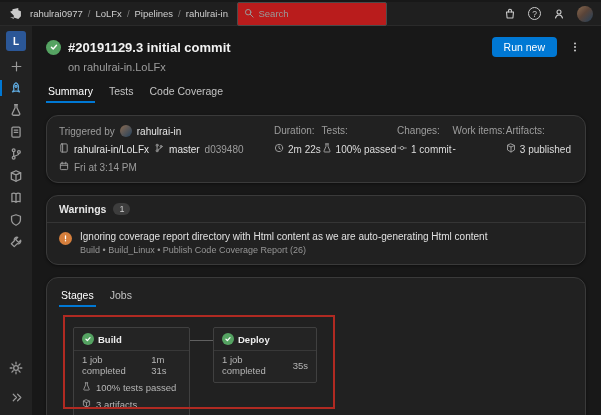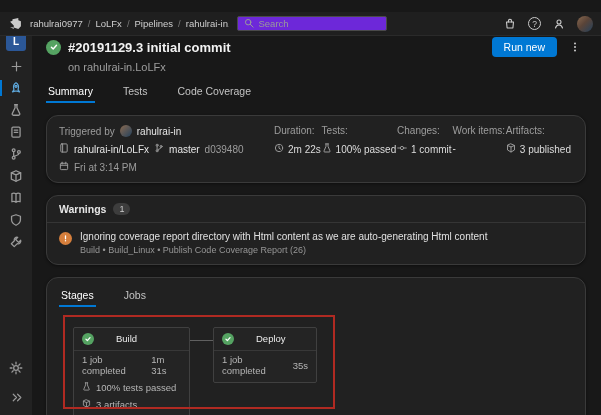--- a/index.html
+++ b/index.html
@@ -7,7 +7,7 @@
   .app{position:relative;width:601px;height:415px;background:#181818;color:#e6e6e6;font-size:10px;overflow:hidden}
 
   
-  .topbar{position:absolute;top:12px;left:0;right:0;height:24px;background:#1f1f1f;display:flex;align-items:center;padding:0 8px;gap:8px;z-index:10;border-bottom:1px solid #2a2a2a}
+  .topbar{position:absolute;top:2px;left:0;right:0;height:24px;background:#1f1f1f;display:flex;align-items:center;padding:0 8px;gap:8px;z-index:10;border-bottom:1px solid #2a2a2a}
   .logo{width:14px;height:14px;display:flex;align-items:center;justify-content:center;flex:none}
   .crumbs{flex:1;display:flex;align-items:center;gap:5px;white-space:nowrap;color:#cfcfcf;font-size:9.5px;overflow:hidden}
   .crumb{cursor:pointer}

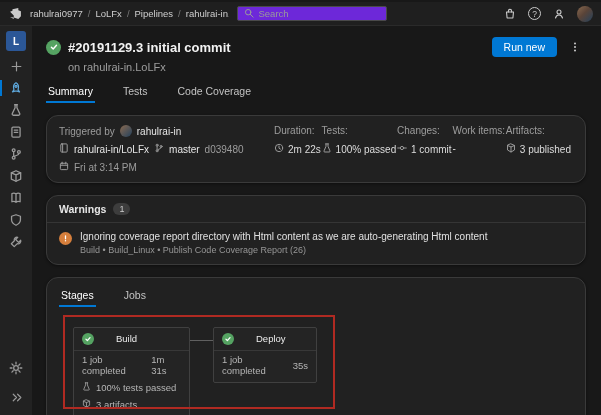--- a/index.html
+++ b/index.html
@@ -12,7 +12,7 @@
   .crumbs{flex:1;display:flex;align-items:center;gap:5px;white-space:nowrap;color:#cfcfcf;font-size:9.5px;overflow:hidden}
   .crumb{cursor:pointer}
   .sep{color:#7a7a7a}
-  .searchbox{width:150px;height:15px;background:#6d28d9;border:1px solid #4a4a4a;border-radius:2px;display:flex;align-items:center;gap:5px;padding:0 6px;flex:none}
+  .searchbox{width:150px;height:24px;background:#b91c1c;border:1px solid #4a4a4a;border-radius:2px;display:flex;align-items:center;gap:5px;padding:0 6px;flex:none}
   .searchbox input{flex:1;min-width:0;background:transparent;border:none;outline:none;color:#ddd;font-size:9.5px;font-family:inherit;padding:0}
   .searchbox input::placeholder{color:#9a9a9a}
   .top-right{flex:1;display:flex;align-items:center;justify-content:flex-end;gap:11px}

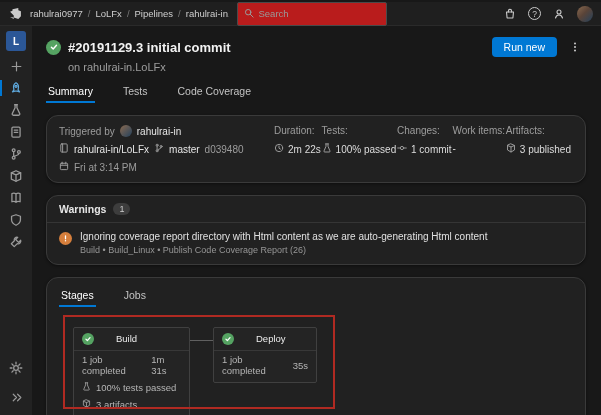--- a/index.html
+++ b/index.html
@@ -38,7 +38,7 @@
   .btn-primary{margin-left:auto;background:var(--accent,#0078d4);color:#fff;font-size:10.5px;border:none;padding:4px 12px;border-radius:4px;font-family:inherit;cursor:pointer}
   .btn-more{width:22px;height:22px;background:transparent;border:none;color:#ccc;display:flex;align-items:center;justify-content:center;cursor:pointer;padding:0}
   .subtitle{color:#9d9d9d;margin:3px 0 0 22px;font-size:11px}
-  .tabs{display:flex;gap:26px;margin-top:9px}
+  .tabs{display:flex;gap:12px;margin-top:9px}
   .tab{padding:3px 2px 6px;color:#c3c3c3;font-size:10.5px;cursor:pointer;position:relative}
   .tab.active{color:#fff}
   .tab.active::after{content:"";position:absolute;left:0;right:0;bottom:0;height:2px;background:var(--accent,#0078d4)}

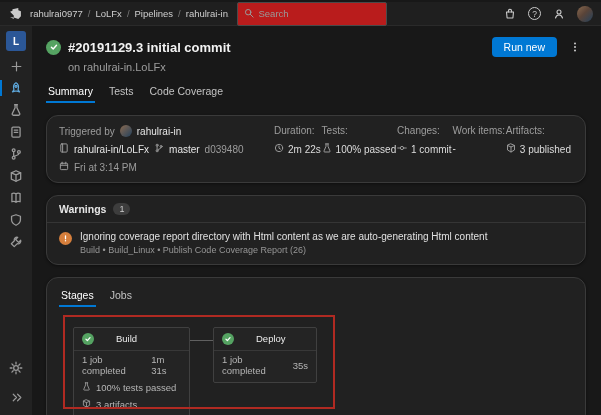--- a/index.html
+++ b/index.html
@@ -70,7 +70,7 @@
   .stage-area{position:relative;height:104px;margin-top:4px}
   .redbox{position:absolute;left:4px;top:4px;width:272px;height:94px;border:2px solid var(--annotation,#b02a22);pointer-events:none;z-index:5}
   .stage{position:absolute;background:#242424;border:1px solid #404040;border-radius:2px;font-size:9.5px;cursor:pointer;z-index:2}
-  .stage-head{display:flex;align-items:flex-start;gap:22px;padding:5px 8px;font-weight:normal;color:#ececec;border-bottom:1px solid #383838}
+  .stage-head{display:flex;align-items:flex-end;gap:4px;padding:5px 8px;font-weight:bold;color:#ececec;border-bottom:1px solid #383838}
   .stage-row{display:flex;align-items:center;gap:5px;padding:3px 8px;color:#b5b5b5}
   .stage-row .right{margin-left:auto;color:#b5b5b5}
   .connector{position:absolute;height:1px;background:#606060;z-index:1}

